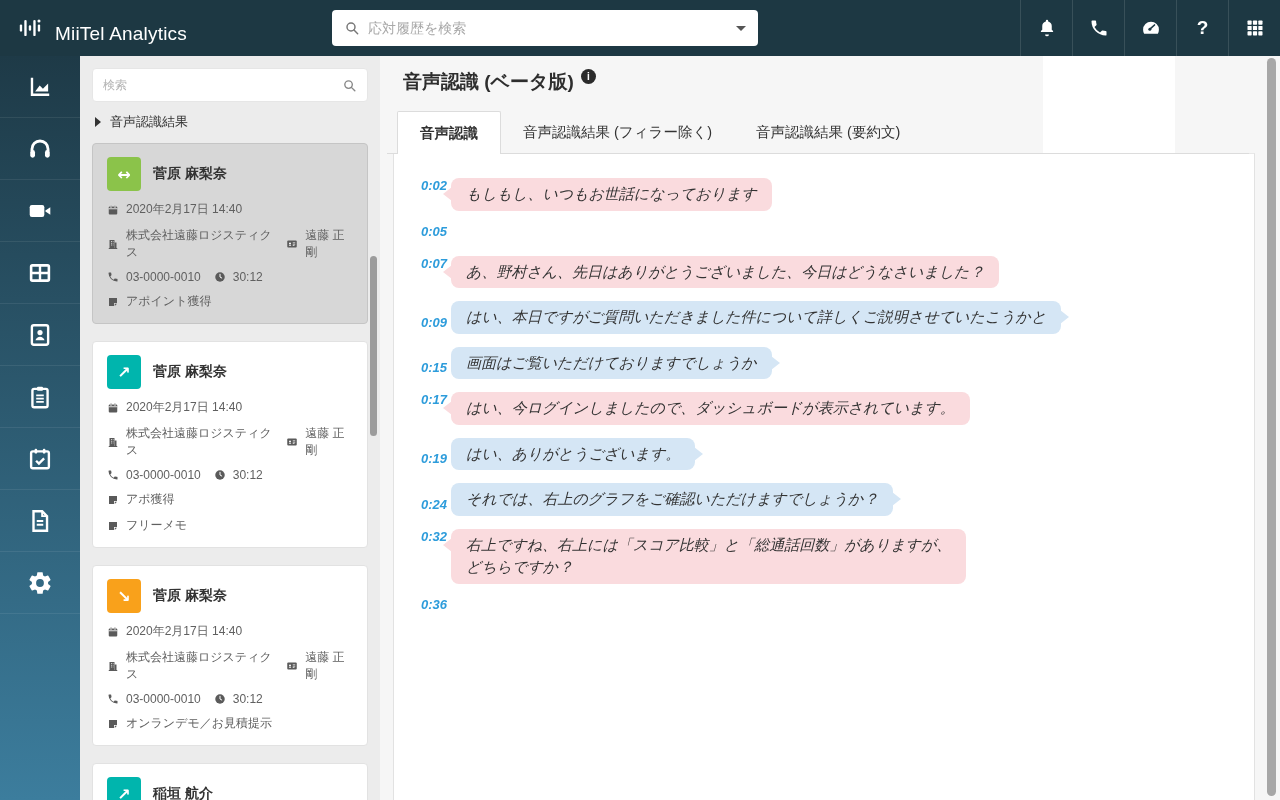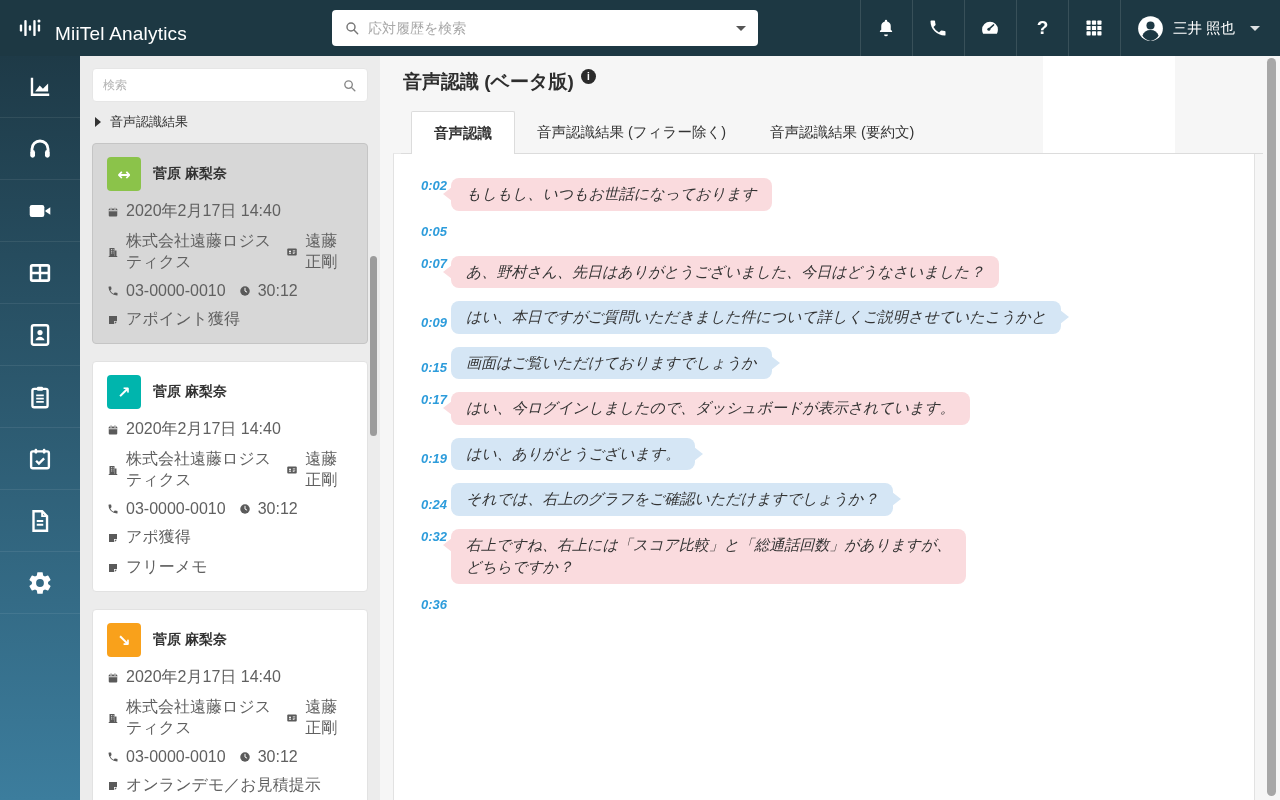--- a/index.html
+++ b/index.html
@@ -133,17 +133,6 @@
           </g>
         </svg>
       </div>
-      <div class="user-cell">
-        <span class="avatar">
-          <svg viewBox="0 0 24 24">
-            <circle cx="12" cy="12" r="11" fill="#fff"></circle>
-            <circle cx="12" cy="9.3" r="3.6" fill="#1d3843"></circle>
-            <path d="M4.8 18.4a7.6 7.6 0 0 1 14.4 0A10.9 10.9 0 0 1 12 23a10.9 10.9 0 0 1-7.2-4.6z" fill="#1d3843"></path>
-          </svg>
-        </span>
-        <span class="user-name">三井 照也</span>
-        <span class="caret-dn"></span>
-      </div>
     </div>
 </header>
 

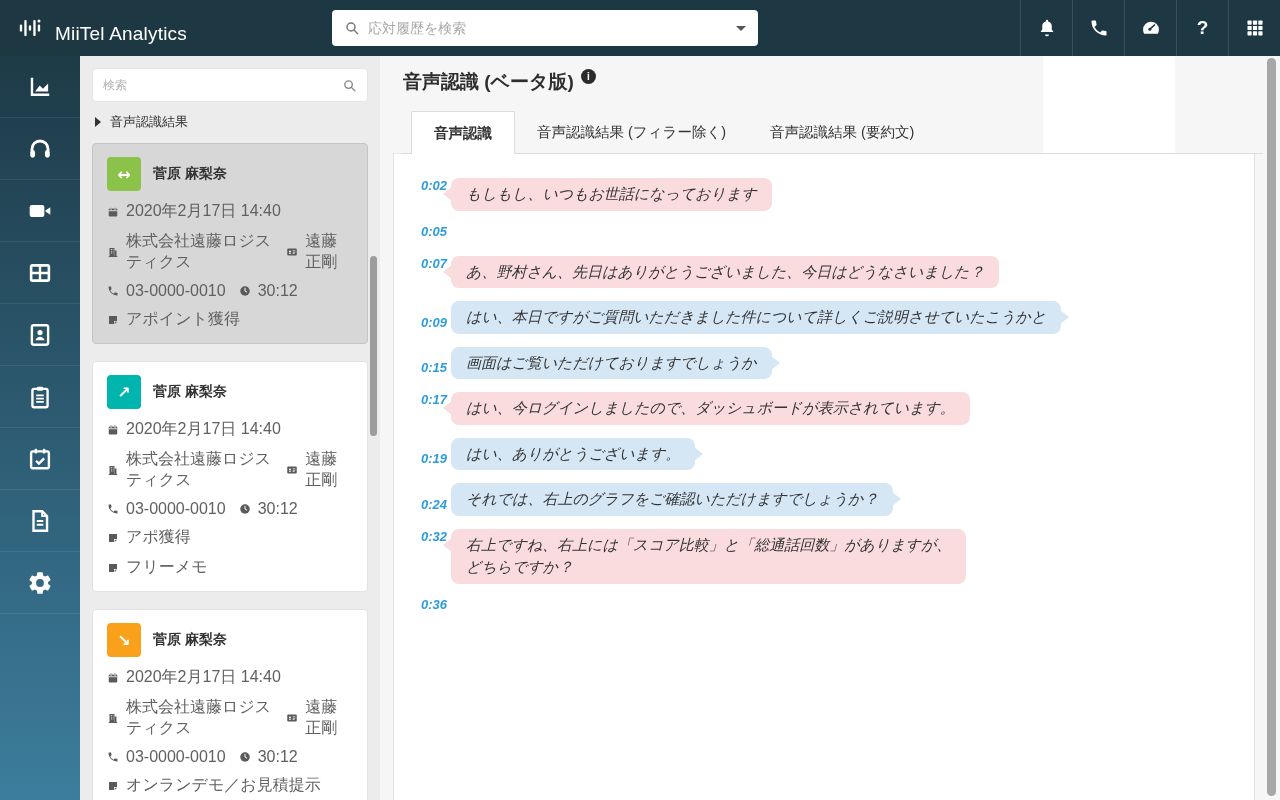--- a/index.html
+++ b/index.html
@@ -53,7 +53,7 @@
   .main-title { position:absolute; left:403px; top:69px; font-size:19px; font-weight:bold; color:#2e2e2e; z-index:5; }
   .info-dot { display:inline-flex; align-items:center; justify-content:center; width:15px; height:15px; border-radius:50%; background:#2b2b2b; color:#fff; font-size:10px; font-weight:bold; margin-left:7px; vertical-align:8px; cursor:pointer; font-style:normal; }
   .white-overlay { position:absolute; left:1043px; top:56px; width:132px; height:97px; background:#fff; z-index:4; }
-  .tabs { position:absolute; left:401px; top:111px; width:862px; height:43px; display:flex; align-items:stretch; border-bottom:1px solid #dcdcdc; padding-left:10px; z-index:6;text-align:center; }
+  .tabs { position:absolute; left:387px; top:111px; width:862px; height:43px; display:flex; align-items:stretch; border-bottom:1px solid #dcdcdc; padding-left:10px; z-index:6;text-align:center; }
   .tab { display:flex; align-items:center; padding:0 22px; font-size:14.5px; color:#333; cursor:pointer; }
   .tab.active { background:#fff; border:1px solid #dcdcdc; border-bottom:none; border-radius:2px 2px 0 0; font-weight:bold; margin-bottom:-1px; }
   .content-panel { position:absolute; left:393px; top:153px; width:862px; height:700px; background:#fff; border:1px solid #e2e2e2; border-top-color:#e8e8e8; padding:24px 18px 10px 25px; z-index:5; overflow:hidden; }

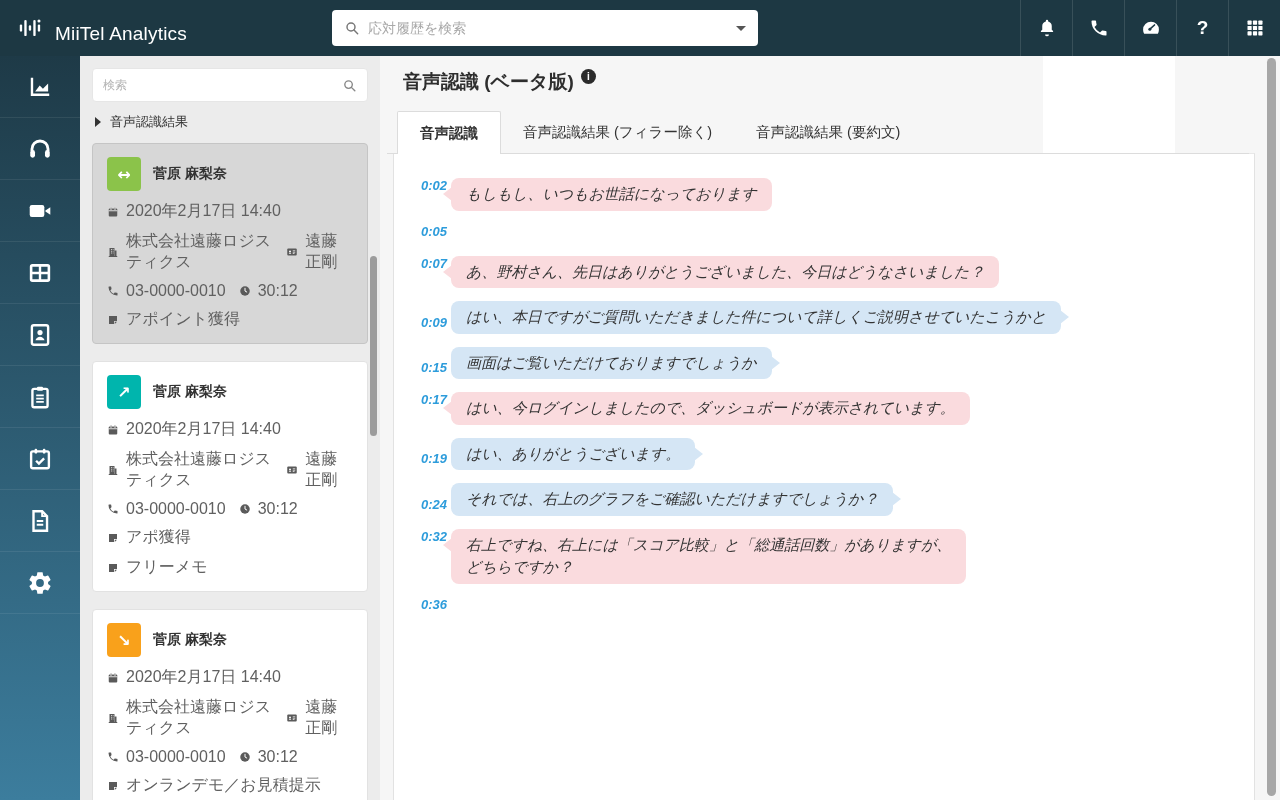--- a/index.html
+++ b/index.html
@@ -44,7 +44,7 @@
   .card-head { display:flex; align-items:center; gap:12px; margin-bottom:10px; }
   .dir-box { width:34px; height:34px; border-radius:4px; display:flex; align-items:center; justify-content:center; color:#fff; font-size:16px; font-weight:bold; flex:none; font-family:"DejaVu Sans",sans-serif; }
   .card-name { font-size:14px; font-weight:bold; color:#333; }
-  .card-row { display:flex; align-items:center; gap:7px; margin-top:9px; font-size:16px; color:#606060; }
+  .card-row { display:flex; align-items:center; gap:7px; margin-top:9px; font-size:12px; color:#606060; }
   .card-row svg { width:12px; height:12px; color:#5a5a5a; flex:none; }
   .card-row .seg2 { margin-left:6px; }
   .list-scroll { position:absolute; right:3px; top:200px; width:7px; height:180px; border-radius:4px; background:#9c9c9c; }

